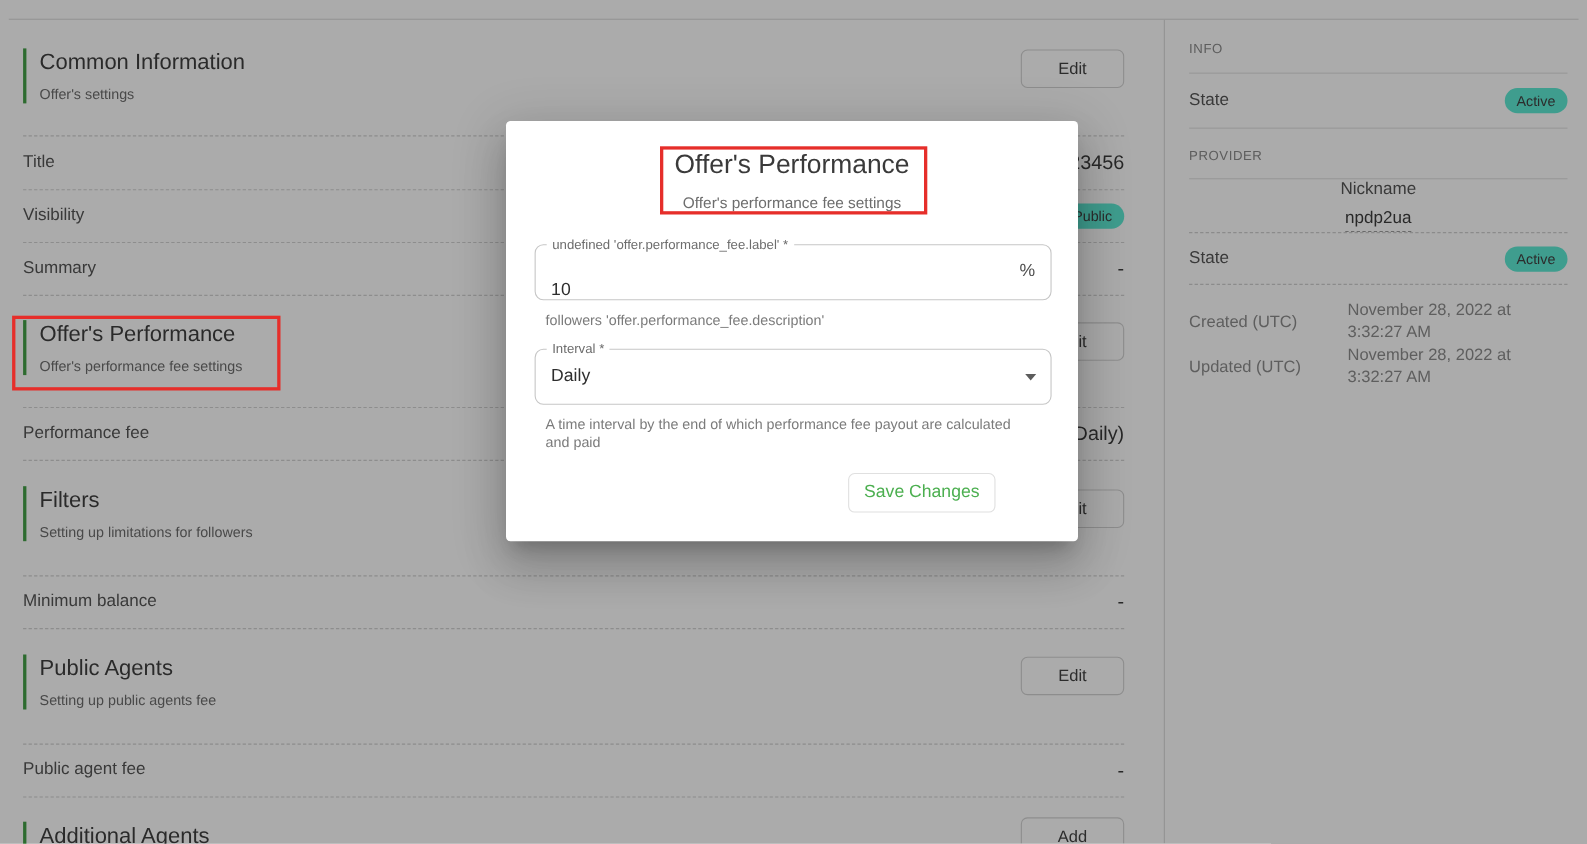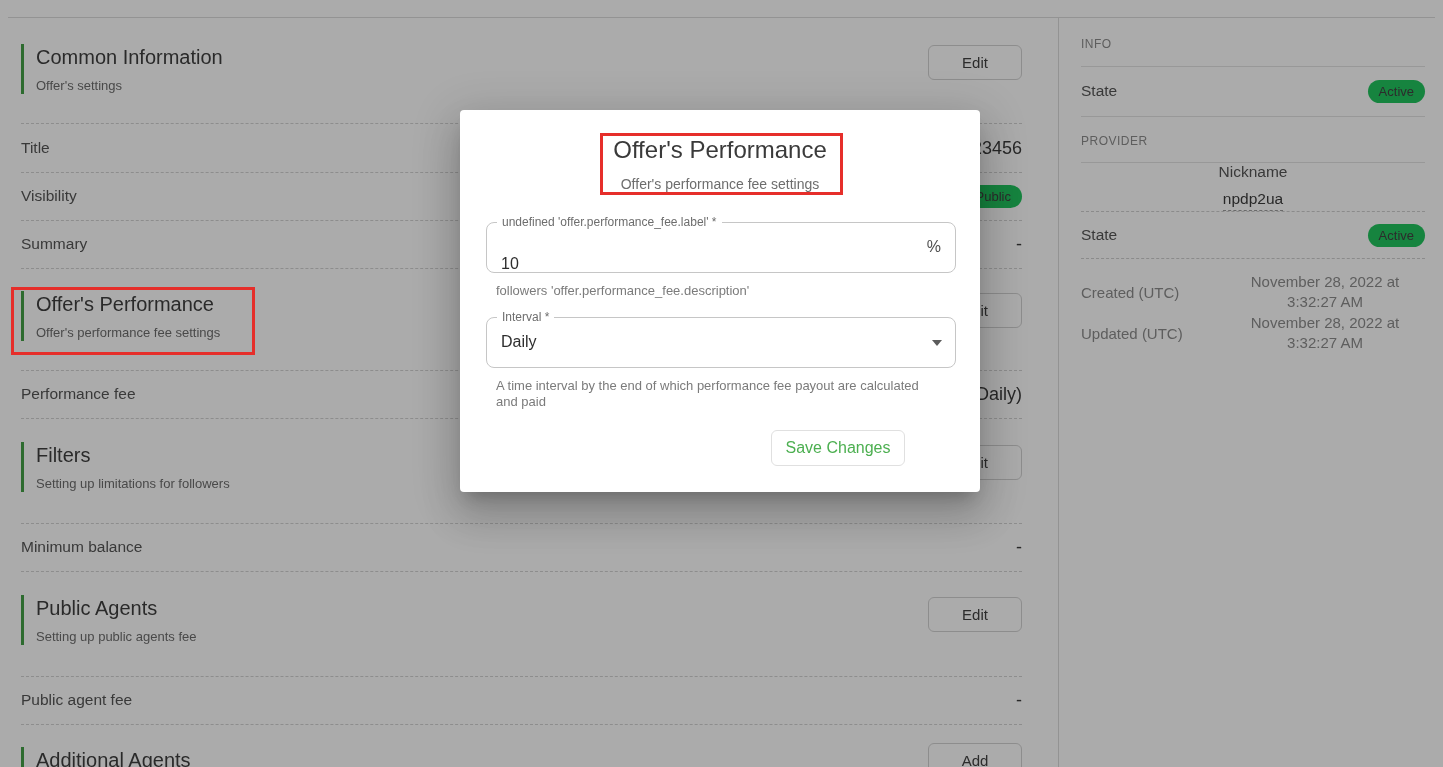--- a/index.html
+++ b/index.html
@@ -39,7 +39,7 @@
   .row-value { font-size:18px; color:#3d3d3d; }
 
   .badge {
-    background:#22c55e; color:#424242; font-size:13px;
+    background:#5eead4; color:#424242; font-size:13px;
     border-radius:13px; padding:4px 11px; line-height:15px; display:inline-block;
   }
 

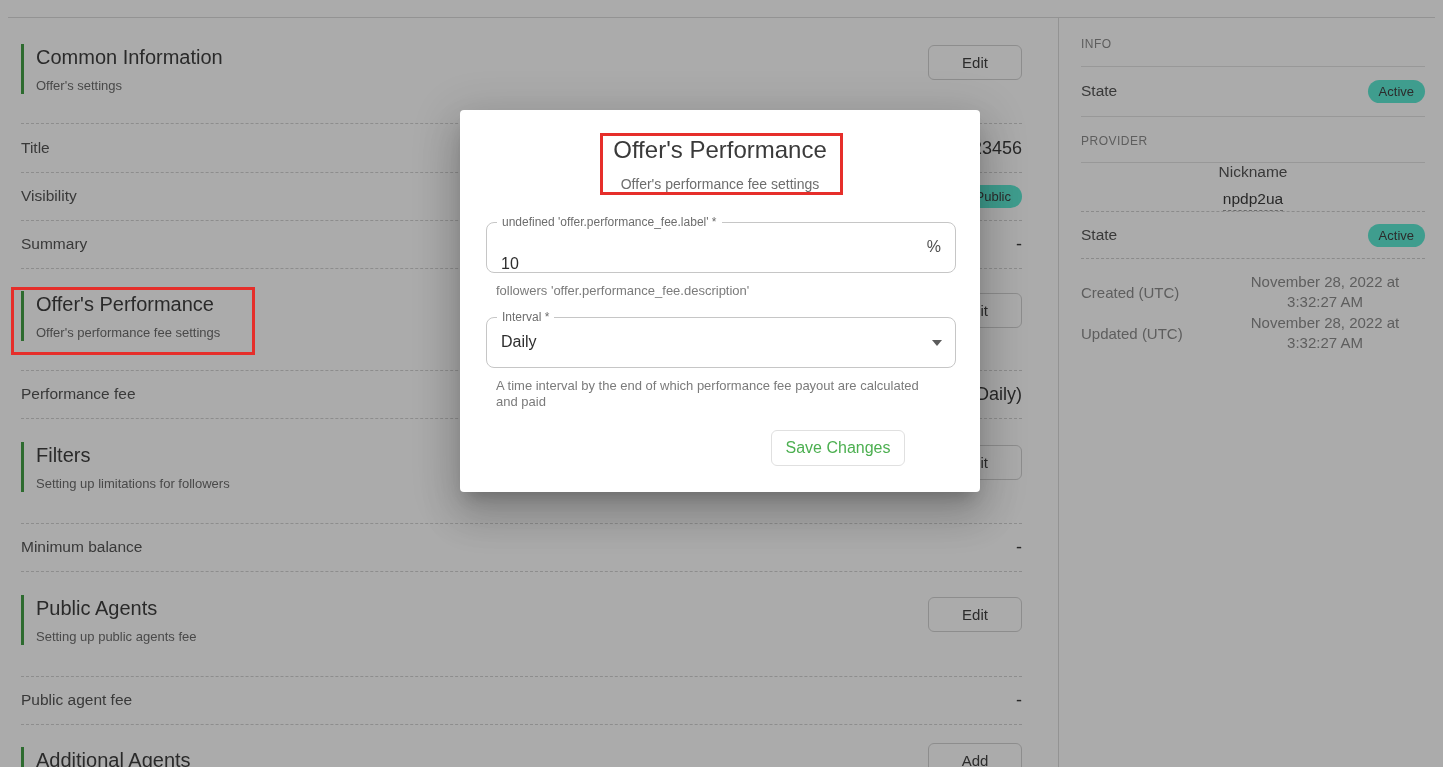--- a/index.html
+++ b/index.html
@@ -56,7 +56,7 @@
   .sb-value { font-size:15.5px; color:#3d3d3d; }
   .dashed-underline { border-bottom:1px dashed #9e9e9e; padding-bottom:2px; }
   .sb-row-tall { height:50px; align-items:center; }
-  .sb-date { width:200px; text-align:center; line-height:20px; }
+  .sb-date { width:200px; text-align:left; line-height:20px; }
 
   
   .backdrop { position:absolute; inset:0; background:rgba(0,0,0,0.33); z-index:10; }

